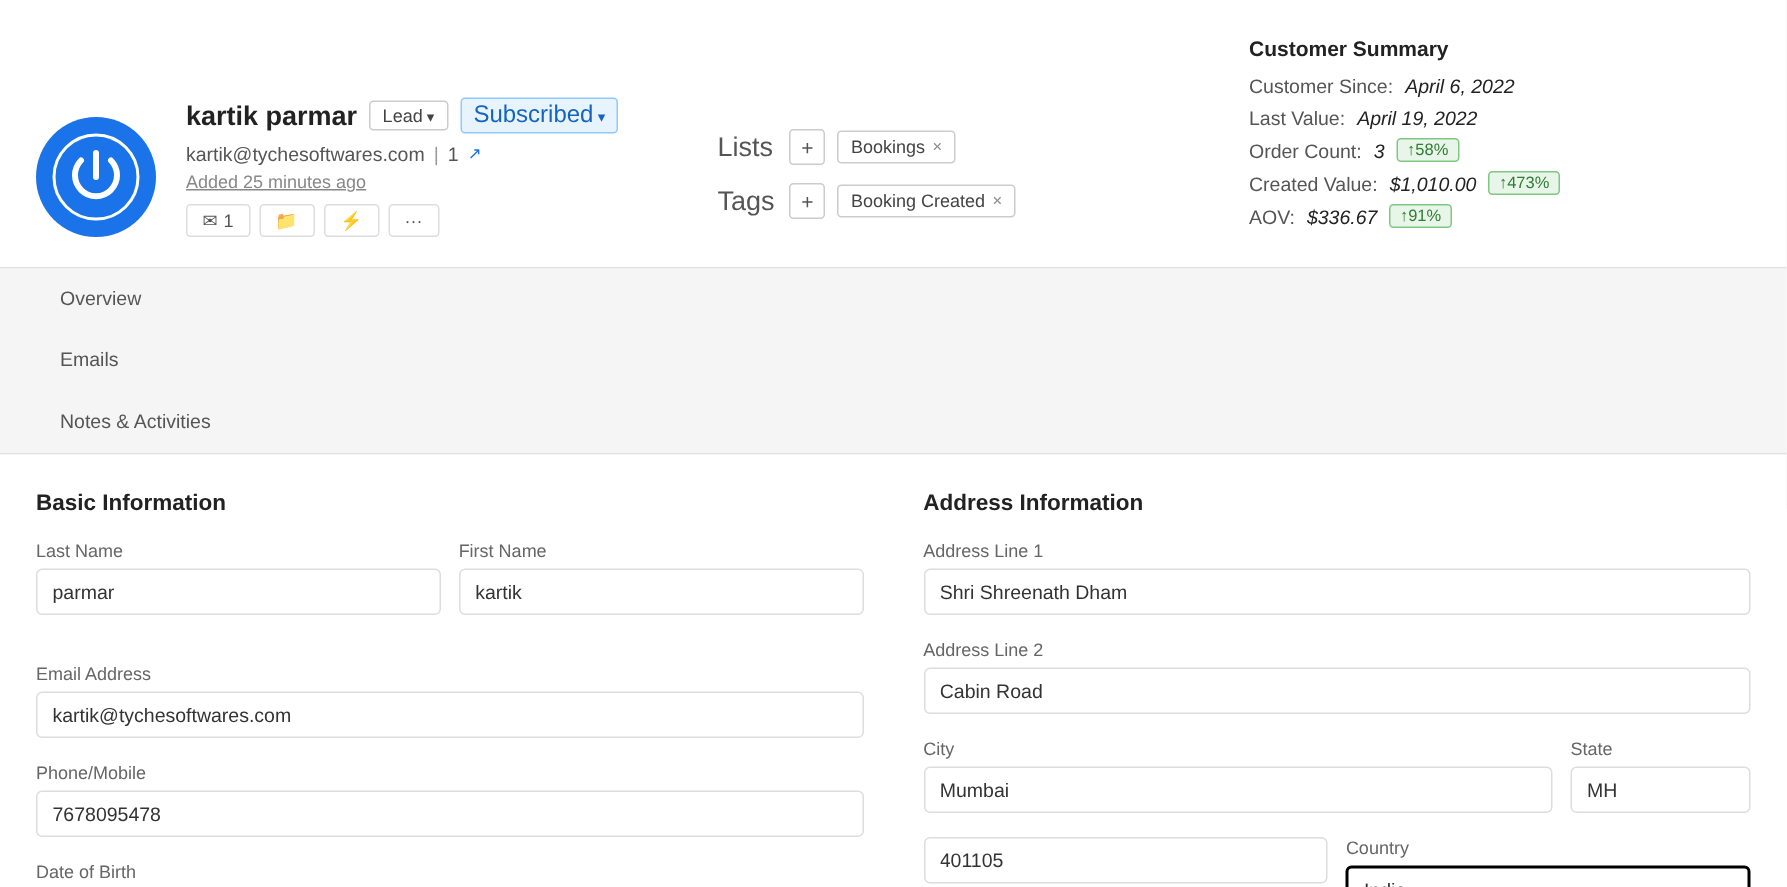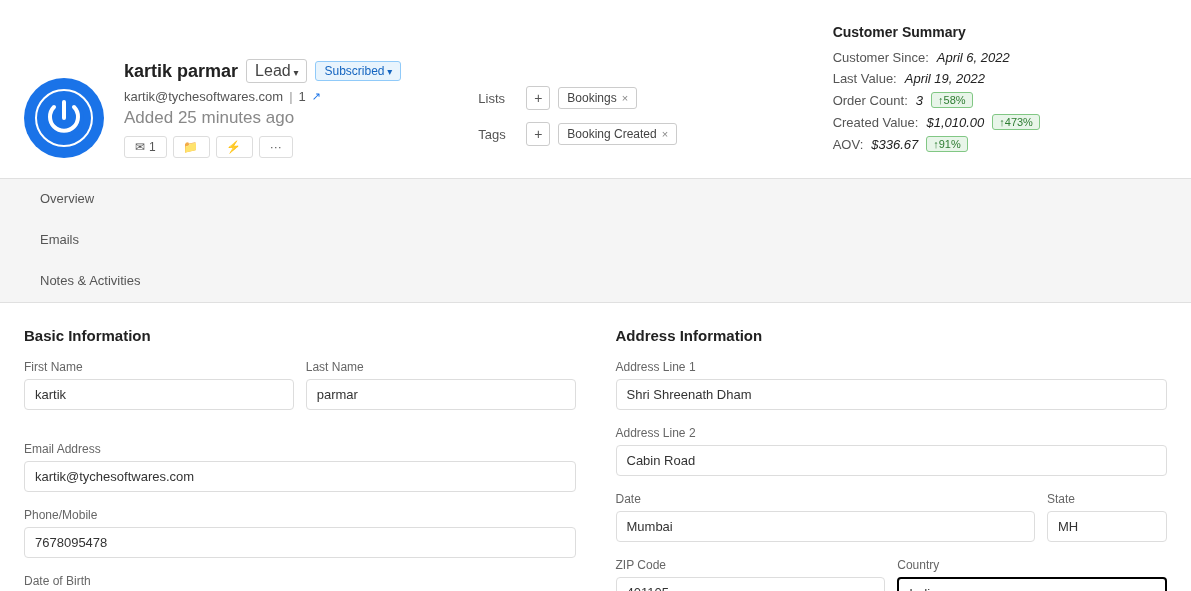--- a/index.html
+++ b/index.html
@@ -54,7 +54,7 @@
       border: 1px solid #ccc;
       border-radius: 3px;
       padding: 2px 8px;
-      font-size: 16px;
+      font-size: 12px;
       color: #444;
       cursor: pointer;
     }

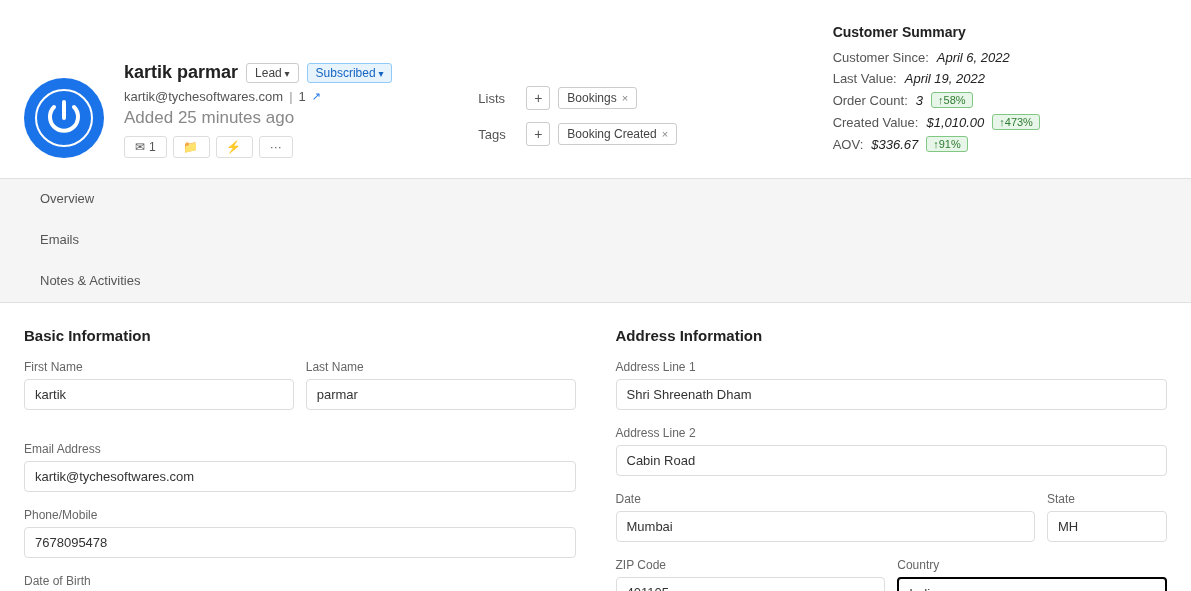--- a/index.html
+++ b/index.html
@@ -69,7 +69,7 @@
       border: 1px solid #90caf9;
       border-radius: 3px;
       padding: 2px 8px;
-      font-size: 12px;
+      font-size: 16px;
       color: #1565c0;
       cursor: pointer;
     }

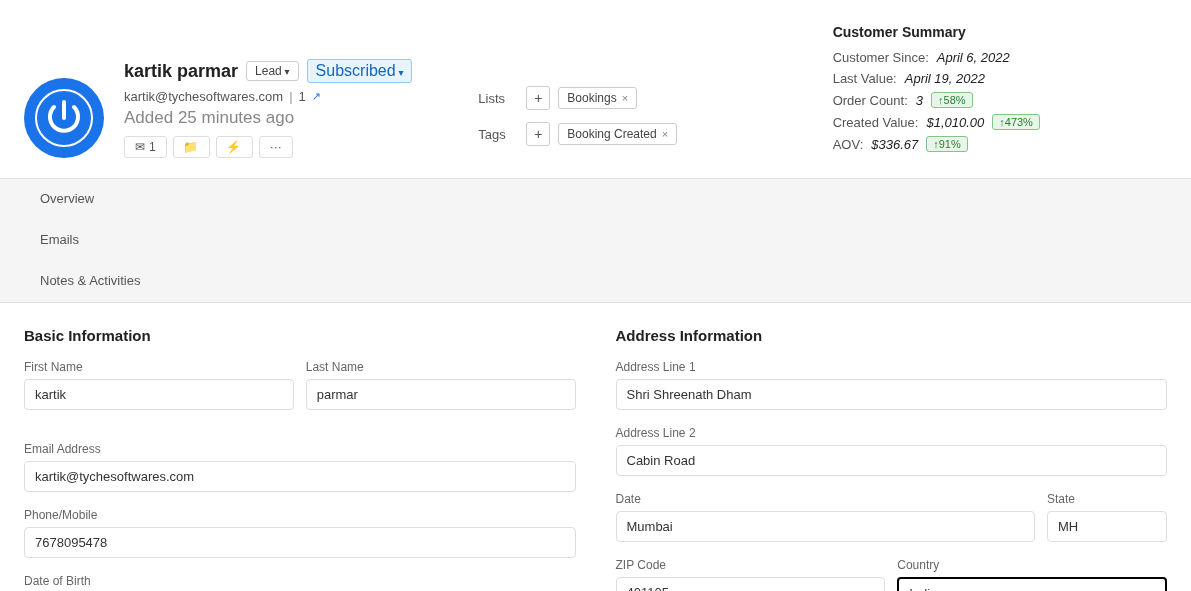--- a/index.html
+++ b/index.html
@@ -146,7 +146,7 @@
     }
 
     .lt-label {
-      font-size: 13px;
+      font-size: 18px;
       color: #555;
       width: 40px;
     }

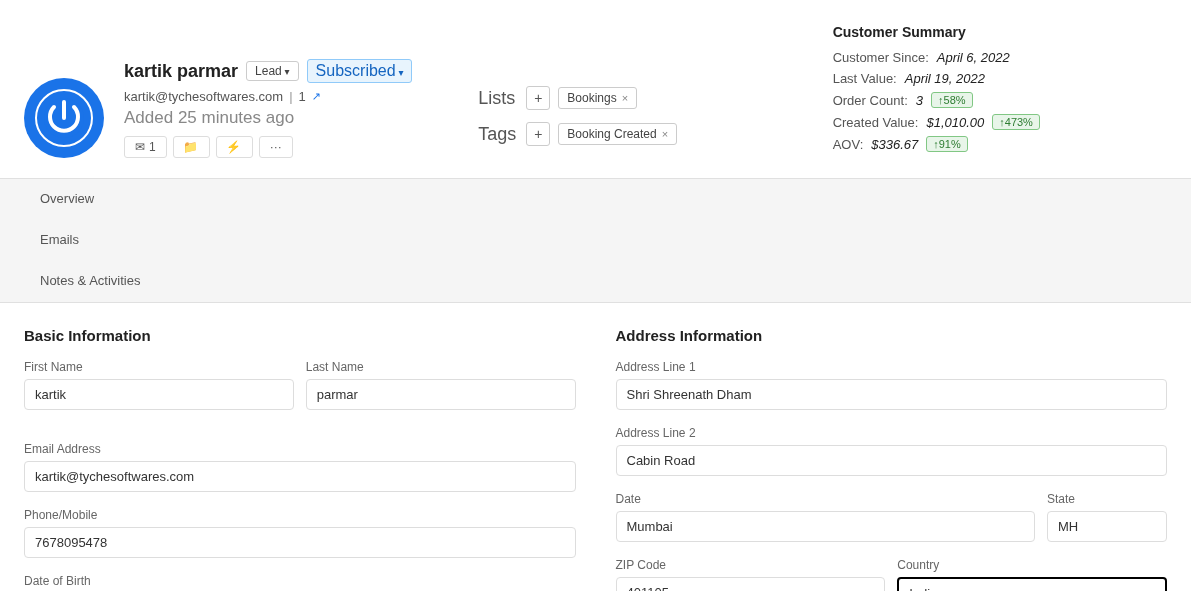--- a/index.html
+++ b/index.html
@@ -107,9 +107,10 @@
     }
 
     .profile-added {
-      font-size: 17px;
+      font-size: 12px;
       color: #888;
       margin-bottom: 8px;
+      text-decoration: underline;
     }
 
     .profile-actions {

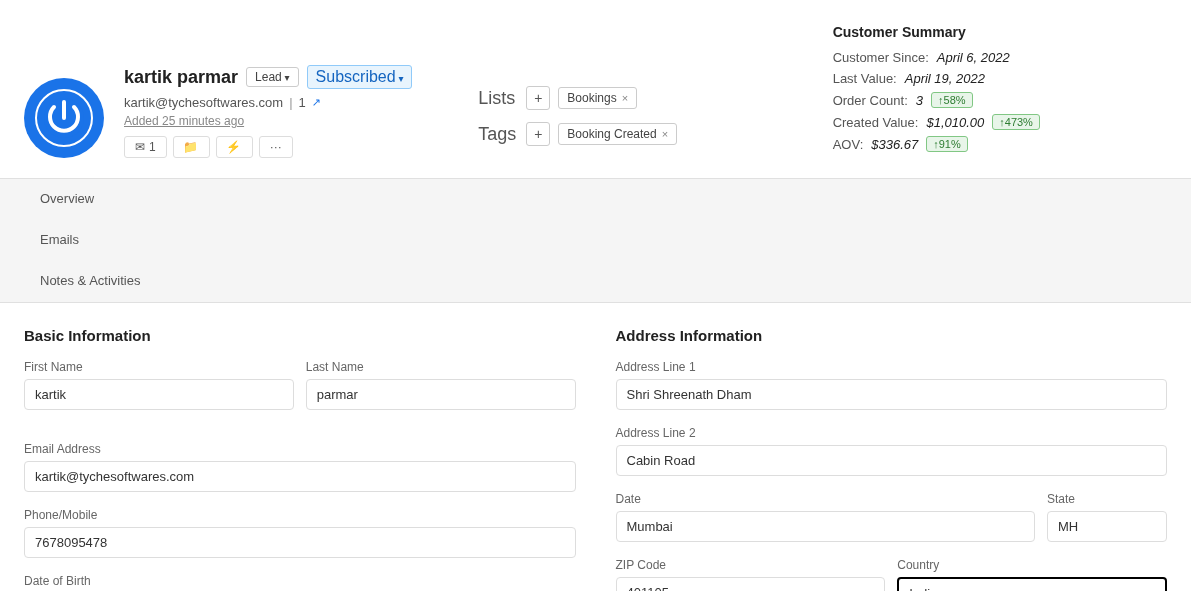--- a/index.html
+++ b/index.html
@@ -502,13 +502,13 @@
       <div class="section-title">Basic Information</div>
 
       <div class="field-row">
+        <div class="field-group field-last">
+          <label class="field-label">Last Name</label>
+          <input class="field-input" type="text" value="parmar" style="">
+        </div>
         <div class="field-group field-first">
           <label class="field-label">First Name</label>
           <input class="field-input" type="text" value="kartik" style="">
-        </div>
-        <div class="field-group field-last">
-          <label class="field-label">Last Name</label>
-          <input class="field-input" type="text" value="parmar" style="">
         </div>
       </div>
 

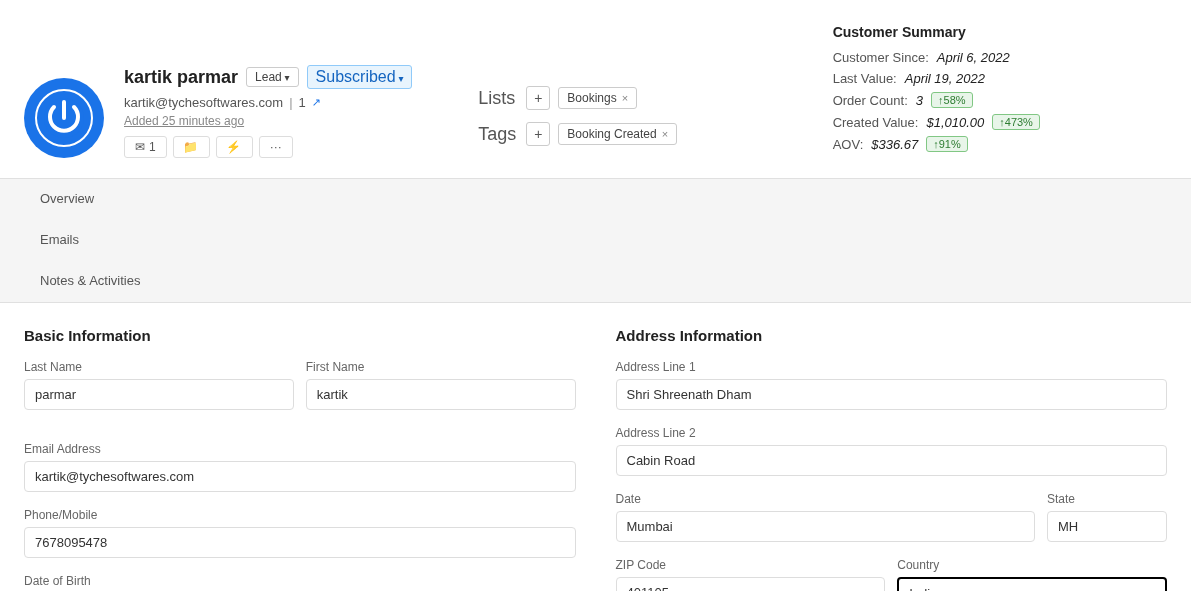--- a/index.html
+++ b/index.html
@@ -546,7 +546,7 @@
 
       <div class="two-fields">
         <div class="field-group" style="flex:1">
-          <label class="field-label">Date</label>
+          <label class="field-label">City</label>
           <input class="field-input" type="text" value="Mumbai" style="">
         </div>
         <div class="field-group" style="width:120px">

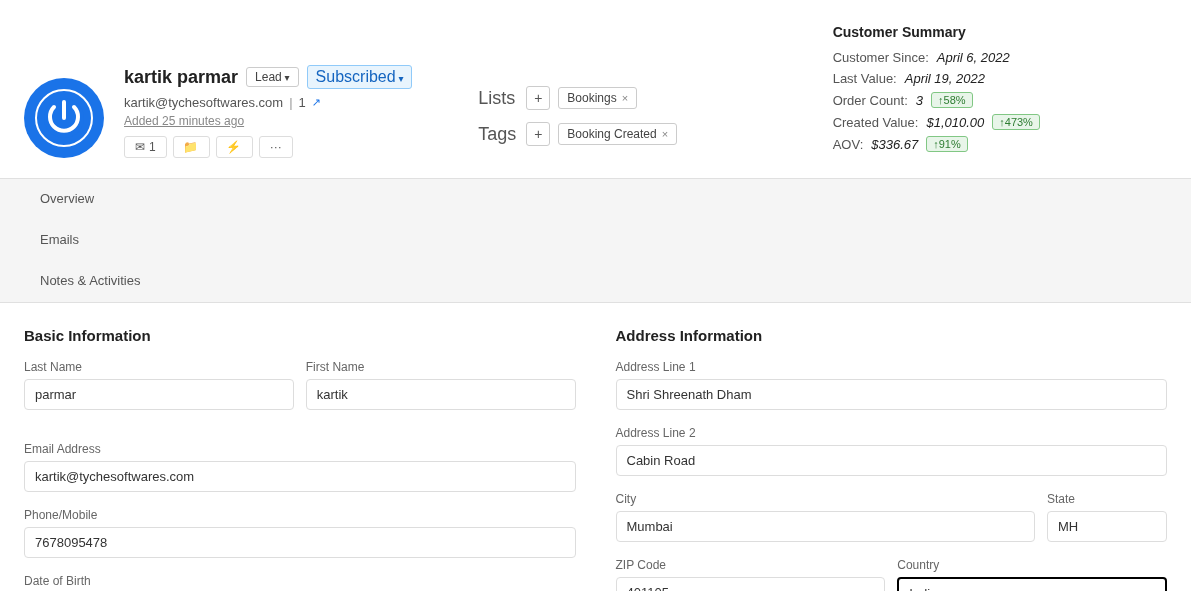--- a/index.html
+++ b/index.html
@@ -557,7 +557,6 @@
 
       <div class="two-fields">
         <div class="field-group" style="flex:1">
-          <label class="field-label">ZIP Code</label>
           <input class="field-input" type="text" value="401105" style="">
         </div>
         <div class="field-group" style="flex:1">

